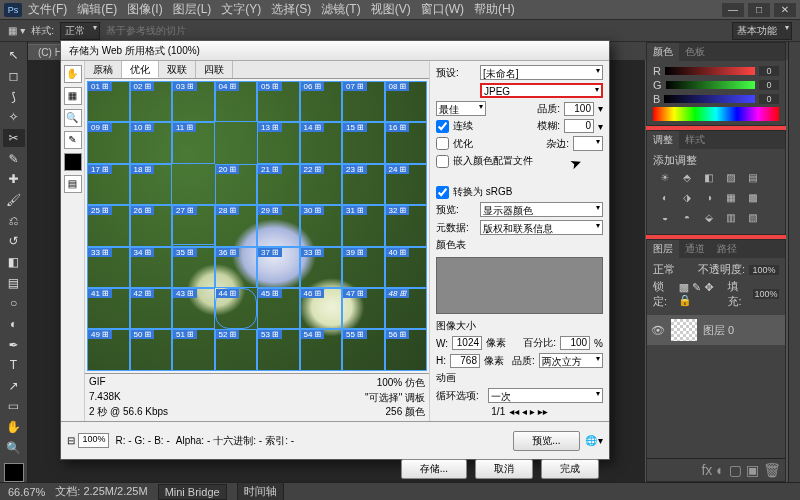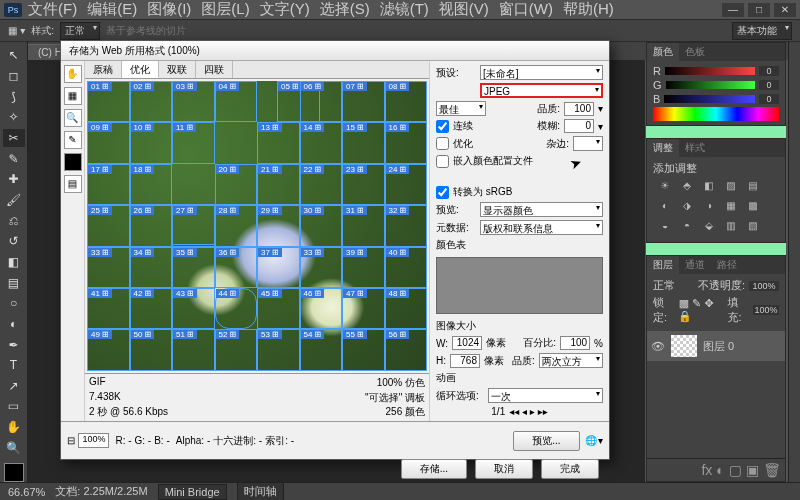--- a/index.html
+++ b/index.html
@@ -6,7 +6,7 @@
 body{background:#535353;width:800px;height:500px;overflow:hidden;position:relative}
 .menubar{background:#535353;height:20px;display:flex;align-items:center;padding:0 4px;border-bottom:1px solid #2a2a2a}
 .menubar .logo{width:18px;height:14px;background:#1a2e4a;color:#9cf;text-align:center;font-size:9px;line-height:14px;margin-right:6px;border-radius:2px}
-.menubar span{margin-right:10px;font-size:15px;cursor:default}
+.menubar span{margin-right:10px;font-size:12px;cursor:default}
 .winctrl{margin-left:auto;display:flex;gap:4px}
 .winctrl div{width:22px;height:14px;background:#3a3a3a;text-align:center;line-height:14px;font-size:10px}
 .optbar{background:#424242;height:22px;display:flex;align-items:center;padding:0 8px;border-bottom:1px solid #2a2a2a;gap:6px}

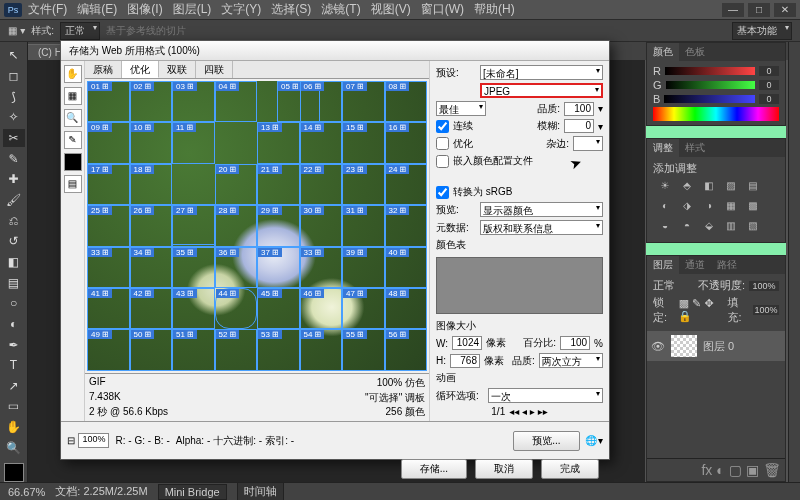--- a/index.html
+++ b/index.html
@@ -23,7 +23,7 @@
 .swatch{width:20px;height:20px;background:#000;border:1px solid #888;margin-top:4px}
 .status{position:absolute;left:0;right:0;bottom:0;height:18px;background:#424242;border-top:1px solid #222;display:flex;align-items:center;padding:0 8px;font-size:10px;gap:10px}
 .status .mb{background:#333;padding:1px 6px;border:1px solid #222}
-.panels{position:absolute;right:14px;top:42px;width:140px;bottom:18px;background:#86efac;display:flex;flex-direction:column;gap:12px}
+.panels{position:absolute;right:14px;top:42px;width:140px;bottom:18px;background:#ef4444;display:flex;flex-direction:column;gap:4px}
 .panel{background:#424242;border:1px solid #2a2a2a}
 .ptabs{display:flex;background:#363636;height:18px}
 .ptab{padding:2px 6px;font-size:10px;background:#424242}

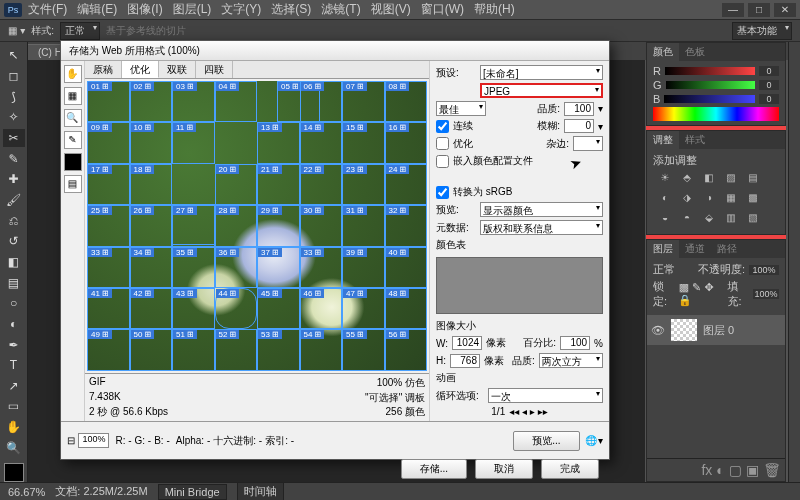--- a/index.html
+++ b/index.html
@@ -267,7 +267,7 @@
             <div class="sl" style="left: 37.5%; top: 0%; width: 12.5%; height: 14.28%;">
               <span>04 ⊞</span>
             </div>
-            <div class="sl" style="left: 50%; top: 0%; width: 12.5%; height: 14.28%; margin-left: 20px;">
+            <div class="sl" style="left: 50%; top: 0%; width: 12.5%; height: 14.28%;">
               <span>05 ⊞</span>
             </div>
             <div class="sl" style="left: 62.5%; top: 0%; width: 12.5%; height: 14.28%;">

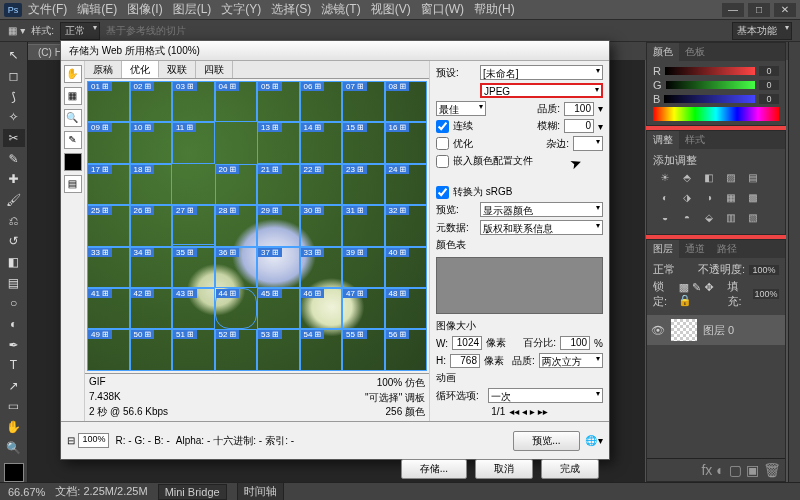--- a/index.html
+++ b/index.html
@@ -393,7 +393,7 @@
             <div class="sl" style="left: 75%; top: 71.4%; width: 12.5%; height: 14.28%;">
               <span>47 ⊞</span>
             </div>
-            <div class="sl" style="left: 87.5%; top: 71.4%; width: 12.5%; height: 14.28%;">
+            <div class="sl" style="left: 87.5%; top: 71.4%; width: 12.5%; height: 14.28%; font-style: italic;">
               <span>48 ⊞</span>
             </div>
             <div class="sl" style="left: 0%; top: 85.68%; width: 12.5%; height: 14.28%;">

